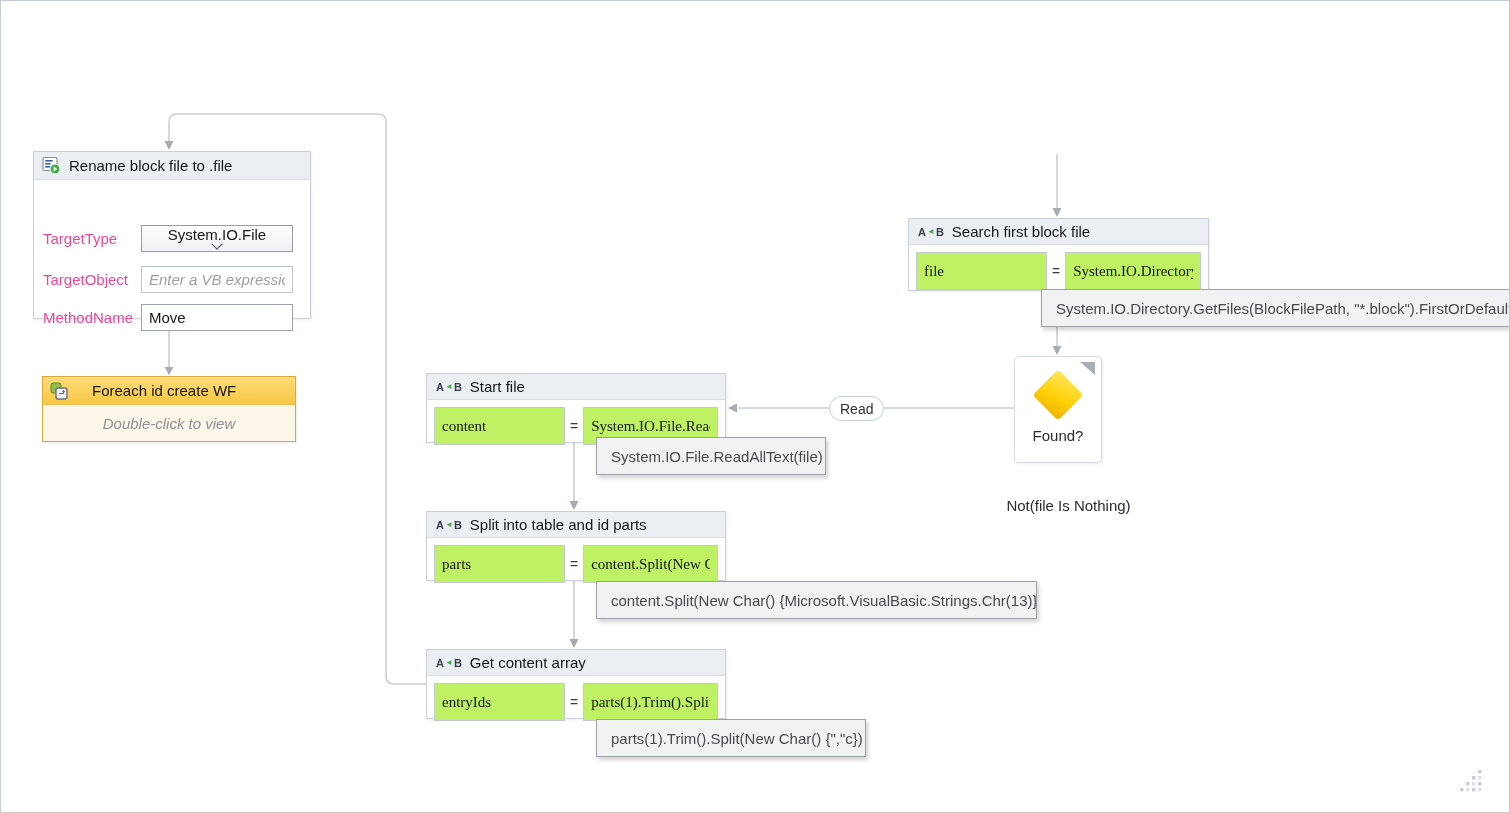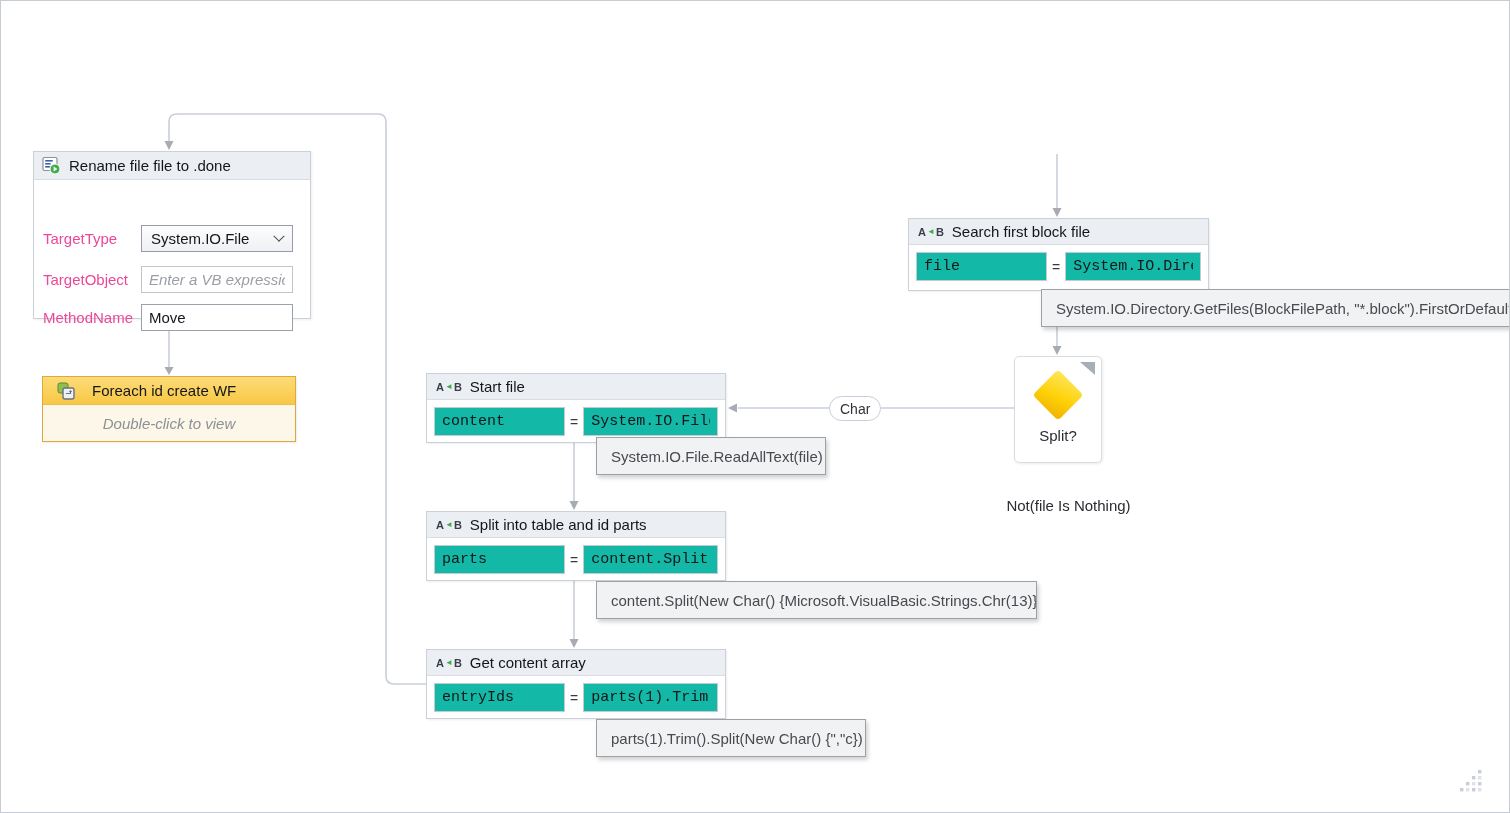--- a/index.html
+++ b/index.html
@@ -224,7 +224,7 @@
         <circle cx="13" cy="13" r="5" fill="#3fae49" stroke="#ffffff" stroke-width="1"></circle>
         <polygon points="11.6,10.6 11.6,15.4 15.4,13" fill="#ffffff"></polygon>
       </svg>
-      <span>Rename file file to .done</span>
+      <span>Rename block file to .file</span>
     </div>
     <div style="position:relative;height:141px;">
       <span class="flabel" style="top:45px;">TargetType</span>

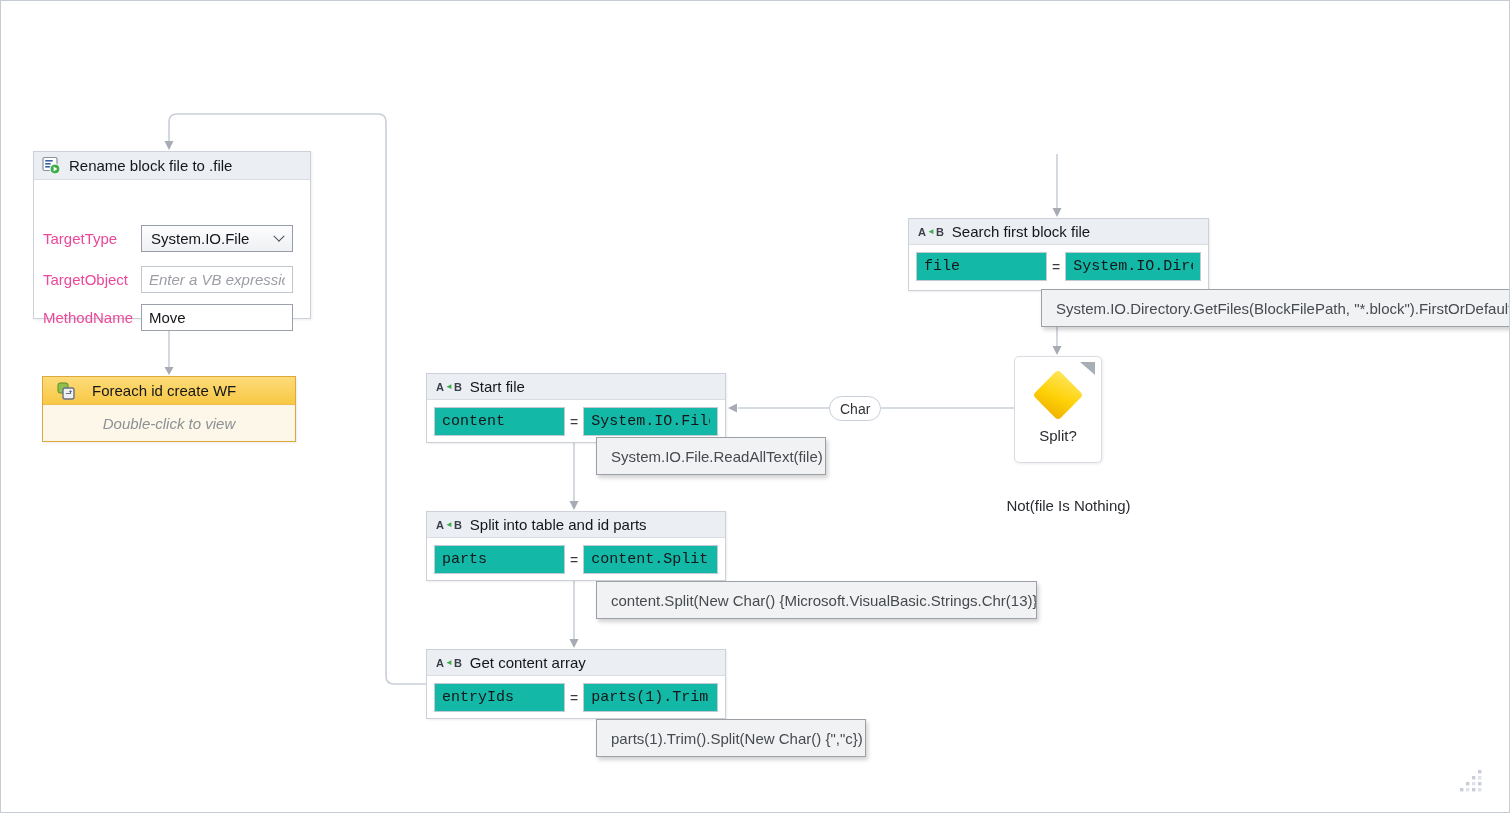--- a/index.html
+++ b/index.html
@@ -88,7 +88,7 @@
     position:absolute;left:107px;width:152px;height:27px;box-sizing:border-box;
     border:1px solid #979da6;background:linear-gradient(#fdfdfe,#eef0f3);
     display:flex;align-items:center;justify-content:space-between;
-    font-size:15px;color:#15161a;padding:0 9px;cursor:default;
+    font-size:15px;color:#15161a;padding:0 9px;cursor:default;flex-direction:column;
   }
   .chev{width:7px;height:7px;border-right:1.6px solid #4a4f57;border-bottom:1.6px solid #4a4f57;
     transform:rotate(45deg) translate(-2px,-2px);}

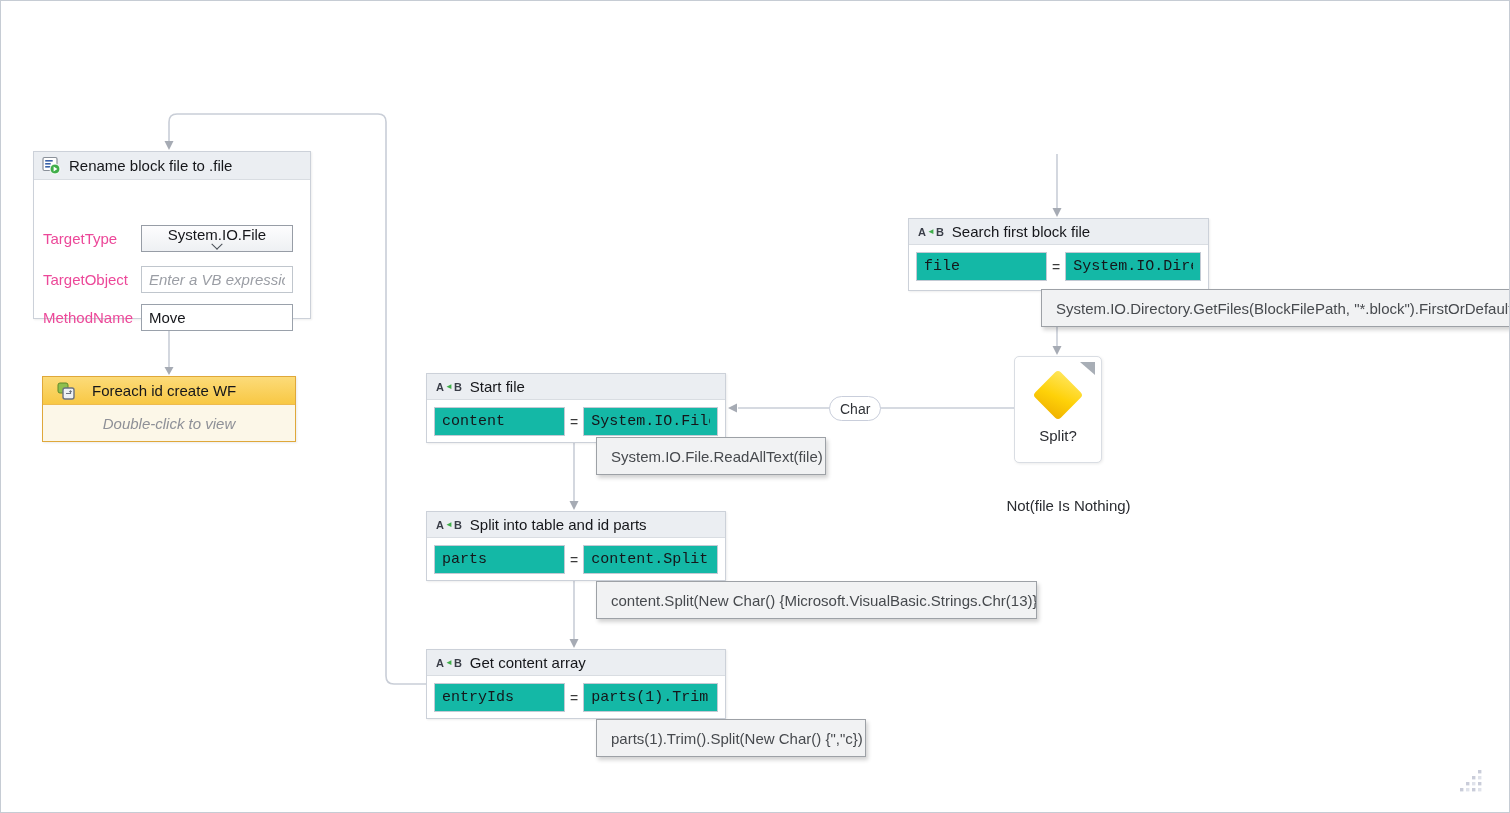--- a/index.html
+++ b/index.html
@@ -52,8 +52,8 @@
   .ab .plus{color:#3fae49;font-size:8px;margin:0 1px;}
   .assign-b{display:flex;align-items:center;padding:7px 7px 0 7px;}
   .tb{
-    height:29px;border:1px solid #c3cad4;background:#14b8a6;box-sizing:border-box;
-    font-family:Liberation Mono, monospace;font-size:15px;color:#15161a;padding:0 7px;
+    height:38px;border:1px solid #c3cad4;background:#bef264;box-sizing:border-box;
+    font-family:Liberation Serif, serif;font-size:15px;color:#15161a;padding:0 7px;
     outline:none;
   }
   .tb.var{width:131px;flex:none;}

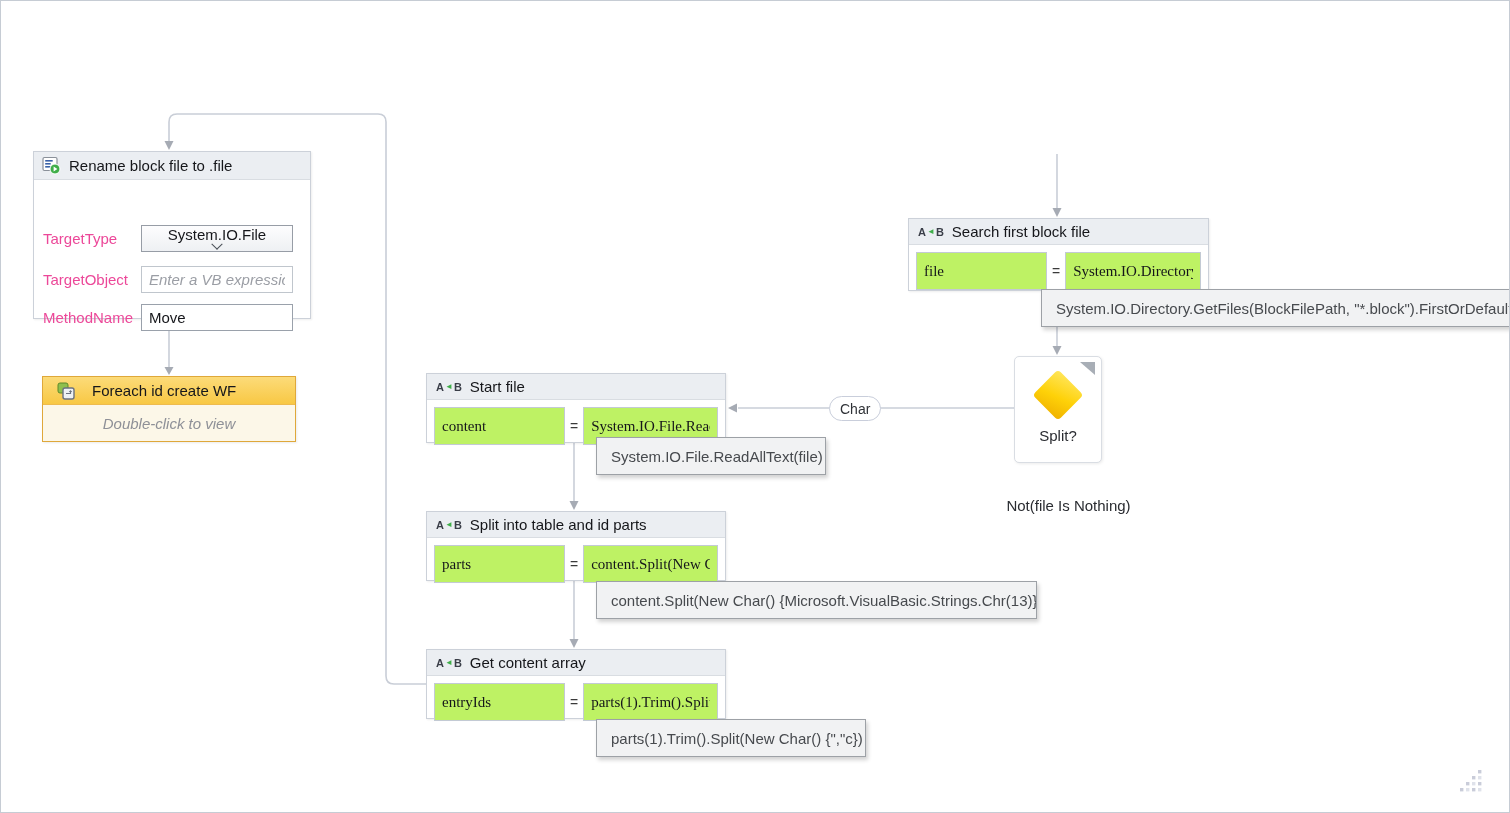--- a/index.html
+++ b/index.html
@@ -105,7 +105,7 @@
   }
   .foreach-h{
     height:27px;background:linear-gradient(#fcdb79,#f8c844);border-bottom:1px solid #eebb4e;
-    display:flex;align-items:center;gap:17px;padding:0 14px;
+    display:flex;align-items:center;gap:24px;padding:0 7px;
     font-size:15px;color:#15161a;white-space:nowrap;overflow:hidden;
   }
   .foreach-b{height:37px;display:flex;align-items:center;justify-content:center;

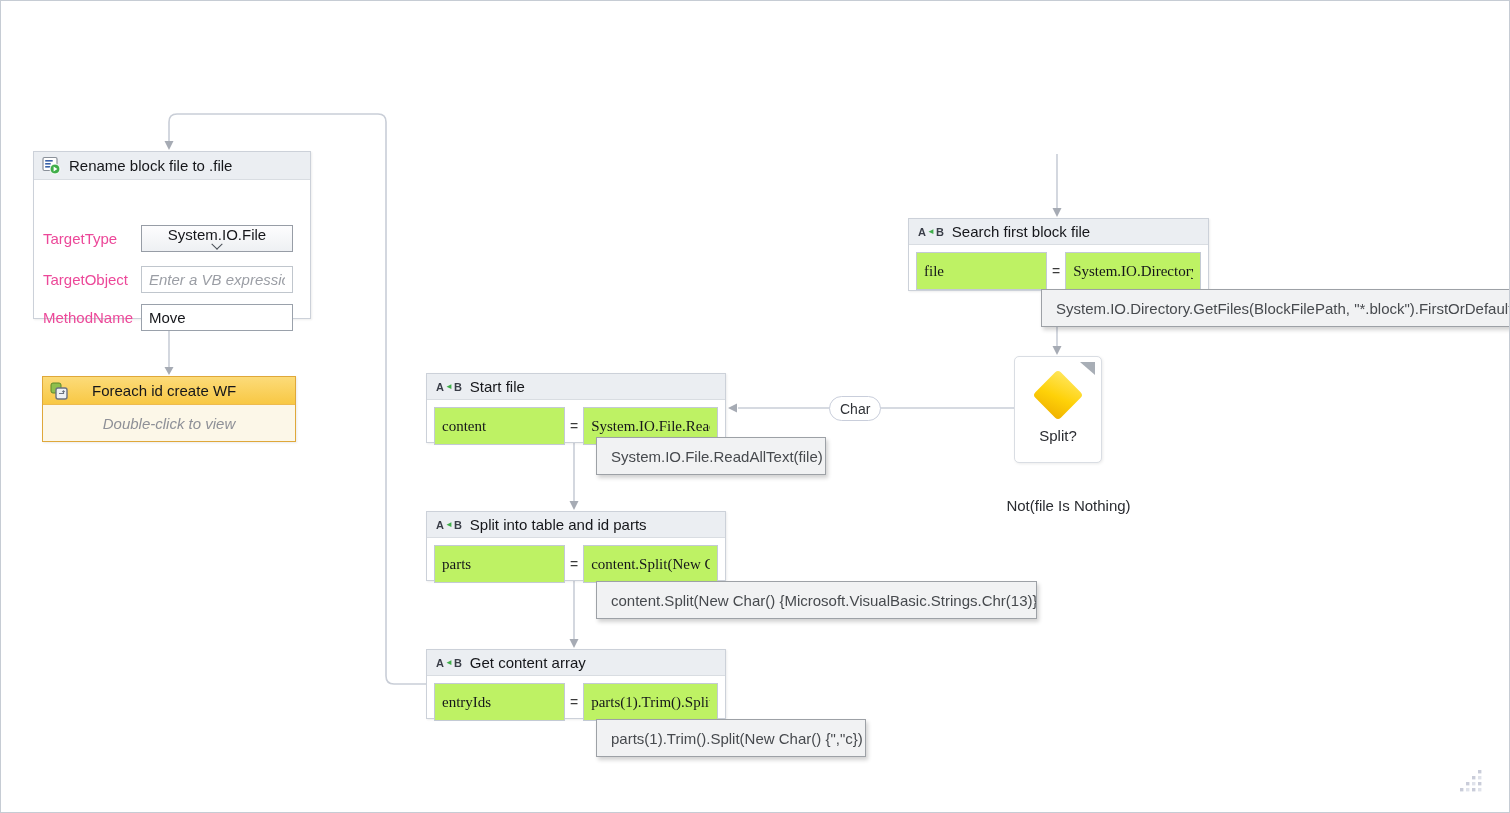--- a/index.html
+++ b/index.html
@@ -164,7 +164,7 @@
 
   <div class="cond" style="left:985px;top:496px;width:165px;">Not(file Is Nothing)</div>
 
-  <div class="pill" style="left:828px;top:395px;">Char</div>
+  <div class="pill" style="left:828px;top:395px;">Read</div>
 
   <div class="assign" style="left:425px;top:372px;width:300px;height:70px;">
     <div class="assign-h">

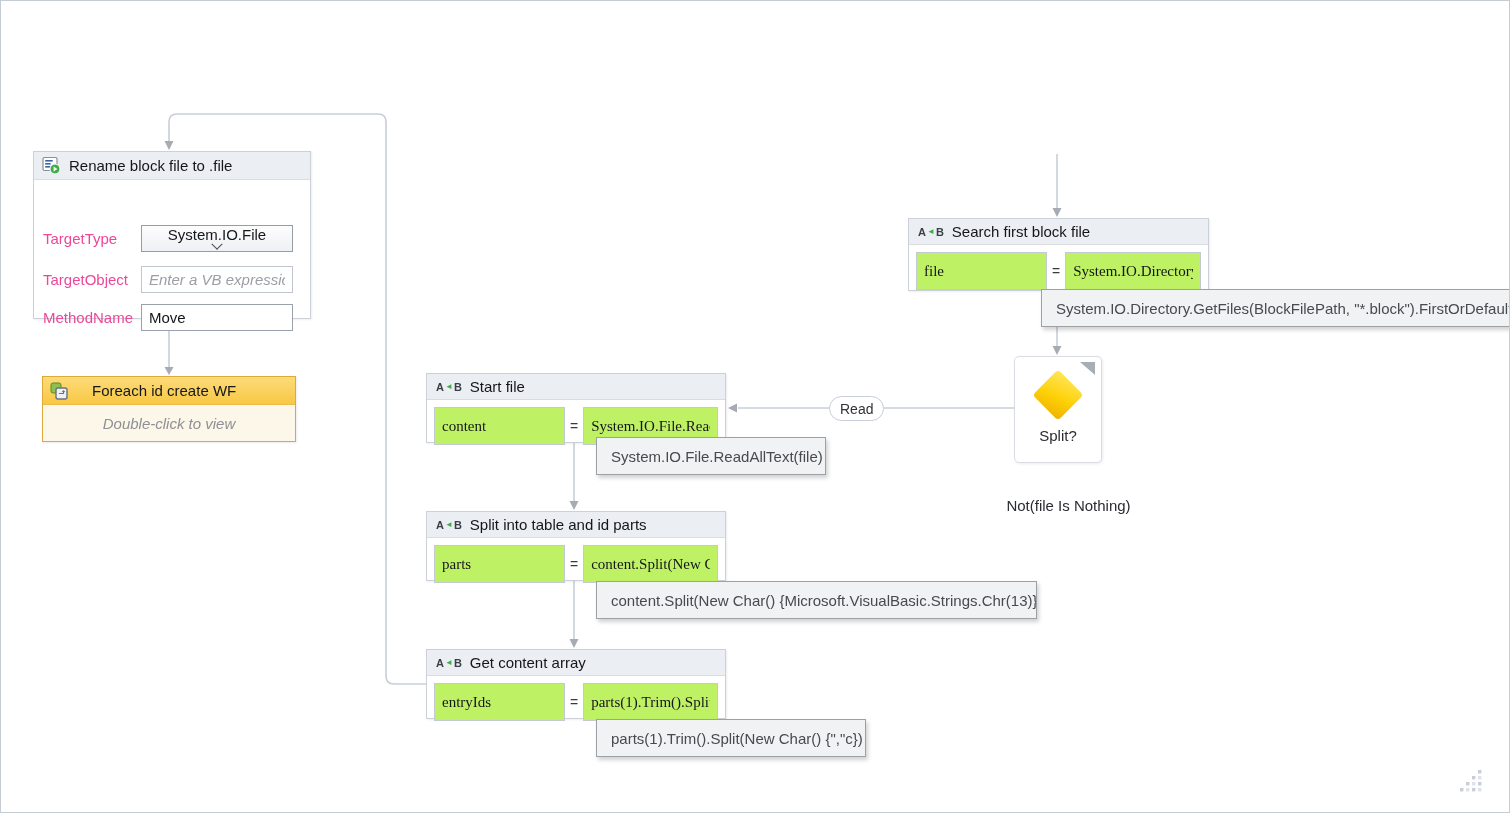--- a/index.html
+++ b/index.html
@@ -159,7 +159,7 @@
   <div class="simplenode" style="left:1013px;top:355px;width:88px;height:107px;">
     <div class="corner-tri"></div>
     <div class="diamond"></div>
-    <div class="nodelabel" style="margin-top:14px;">Split?</div>
+    <div class="nodelabel" style="margin-top:14px;">Found?</div>
   </div>
 
   <div class="cond" style="left:985px;top:496px;width:165px;">Not(file Is Nothing)</div>

